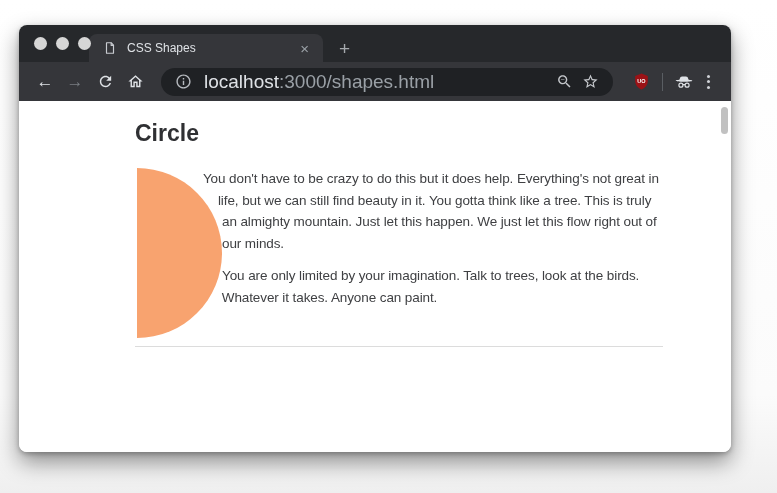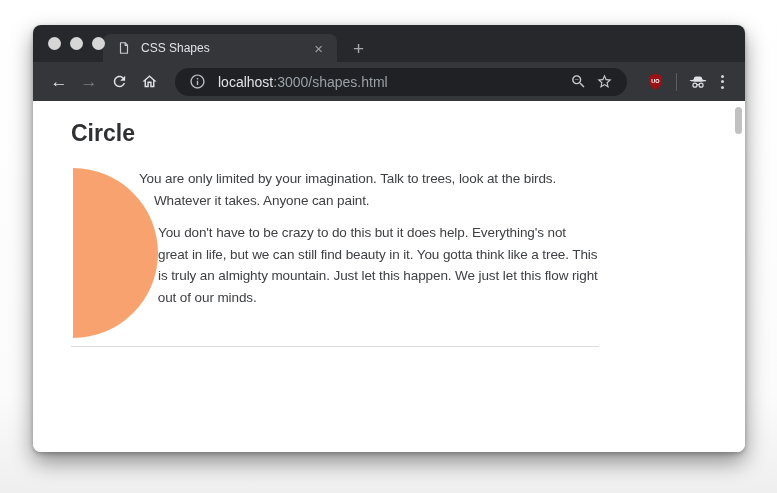--- a/index.html
+++ b/index.html
@@ -13,7 +13,7 @@
   
   .window {
     position: absolute;
-    left: 33px; top: 25px;
+    left: 19px; top: 25px;
     width: 712px; height: 427px;
     border-radius: 8px;
     overflow: hidden;

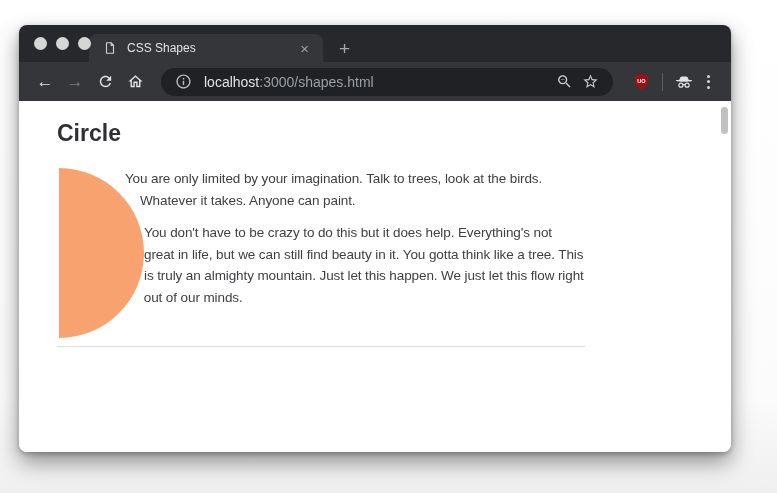--- a/index.html
+++ b/index.html
@@ -115,7 +115,7 @@
   }
   .omnibox .icon-btn { margin: 0 2px; }
   .url-text {
-    font-size: 14px;
+    font-size: 19px;
     margin-left: 8px;
     white-space: nowrap;
     overflow: hidden;

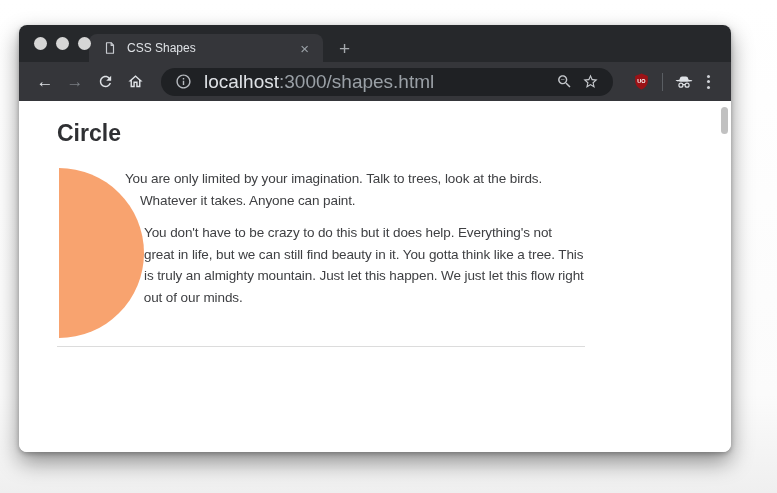--- a/index.html
+++ b/index.html
@@ -168,7 +168,7 @@
     background: #c1c1c1;
   }
   .content {
-    margin-left: 38px;
+    margin-left: 116px;
     width: 528px;
     padding-top: 20px;
   }

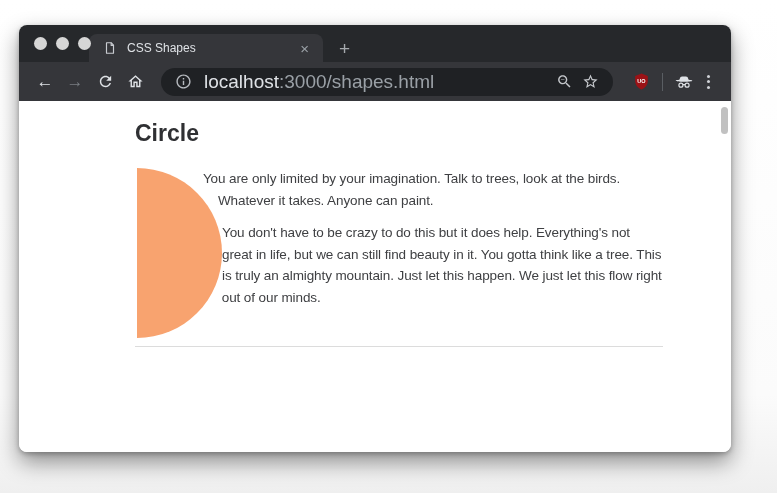--- a/index.html
+++ b/index.html
@@ -293,8 +293,8 @@
 
       <div class="prose">
         <div class="half-circle"></div>
+        <p>You don't have to be crazy to do this but it does help. Everything's not great in life, but we can still find beauty in it. You gotta think like a tree. This is truly an almighty mountain. Just let this happen. We just let this flow right out of our minds.</p>
         <p>You are only limited by your imagination. Talk to trees, look at the birds. Whatever it takes. Anyone can paint.</p>
-        <p>You don't have to be crazy to do this but it does help. Everything's not great in life, but we can still find beauty in it. You gotta think like a tree. This is truly an almighty mountain. Just let this happen. We just let this flow right out of our minds.</p>
       </div>
 
       <hr class="divider">

